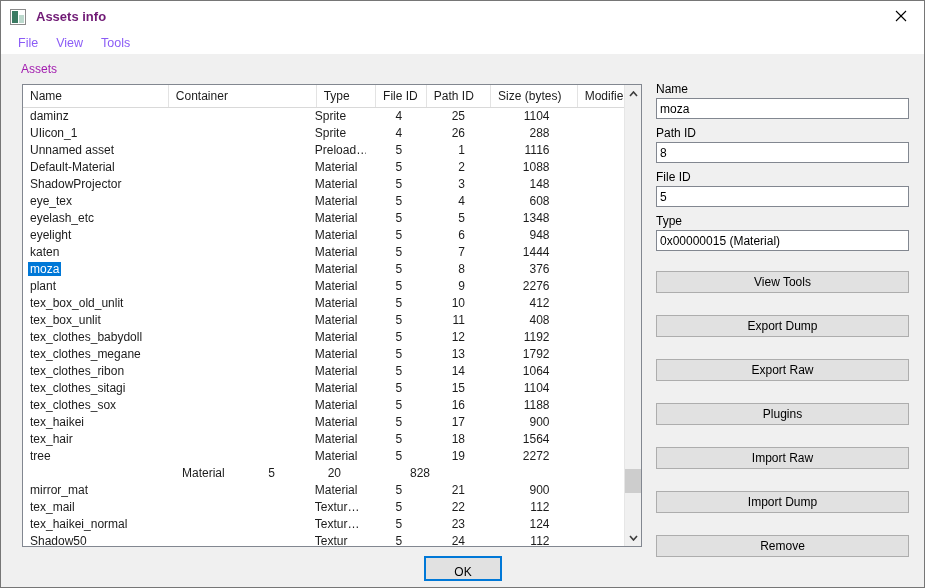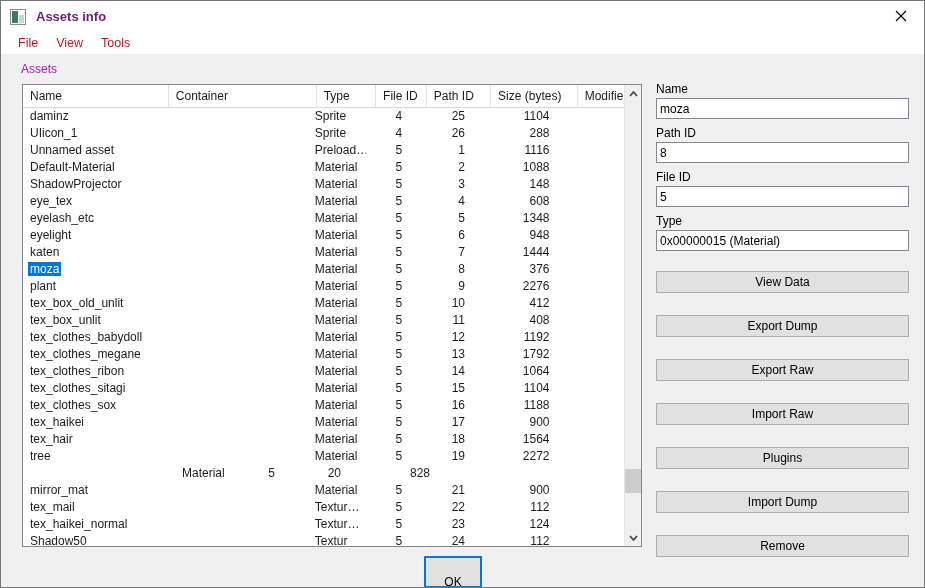--- a/index.html
+++ b/index.html
@@ -89,7 +89,7 @@
   }
   .menu-item {
     font-size: 12.5px;
-    color: #b91c1c;
+    color: #8b5cf6;
     padding: 2px 9px;
     cursor: default;
     white-space: nowrap;

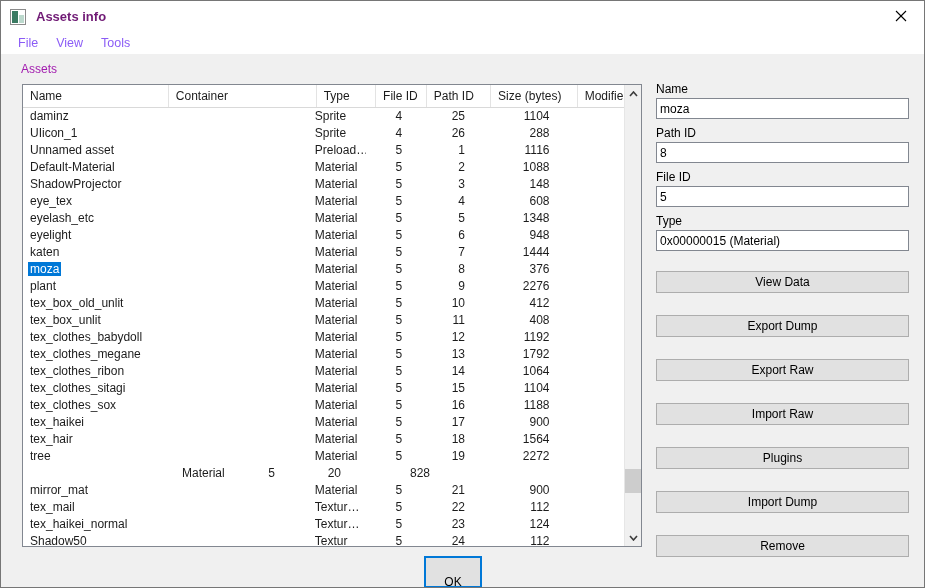--- a/index.html
+++ b/index.html
@@ -590,7 +590,7 @@
       <input class="fld-input" type="text" readonly="" value="0x00000015 (Material)" style="">
 
       <div class="btn-slot" style="margin-top:13px;">
-        <button class="btn">View Data</button>
+        <button class="btn">View Tools</button>
       </div>
       <div class="btn-slot">
         <button class="btn">Export Dump</button>

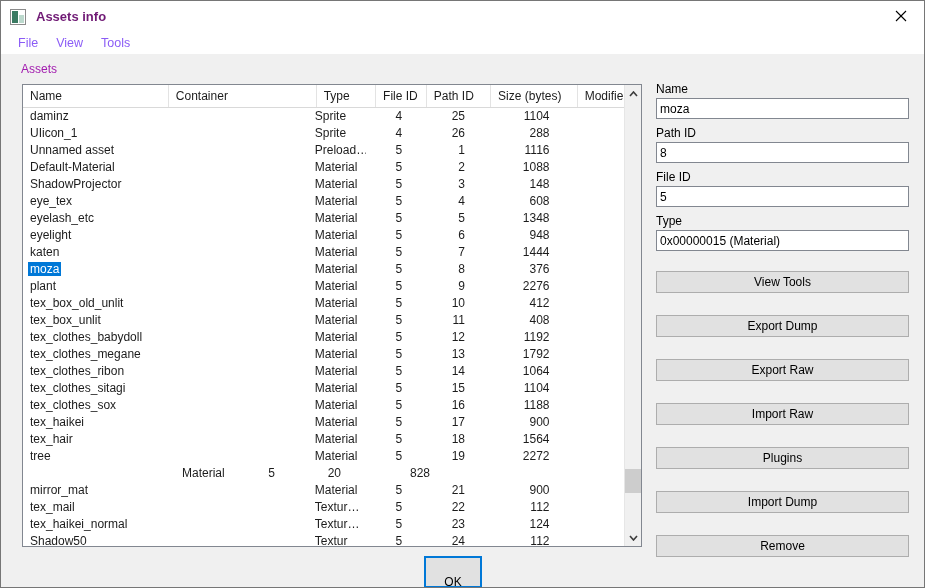--- a/index.html
+++ b/index.html
@@ -599,10 +599,10 @@
         <button class="btn">Export Raw</button>
       </div>
       <div class="btn-slot">
+        <button class="btn">Plugins</button>
+      </div>
+      <div class="btn-slot">
         <button class="btn">Import Raw</button>
-      </div>
-      <div class="btn-slot">
-        <button class="btn">Plugins</button>
       </div>
       <div class="btn-slot">
         <button class="btn">Import Dump</button>

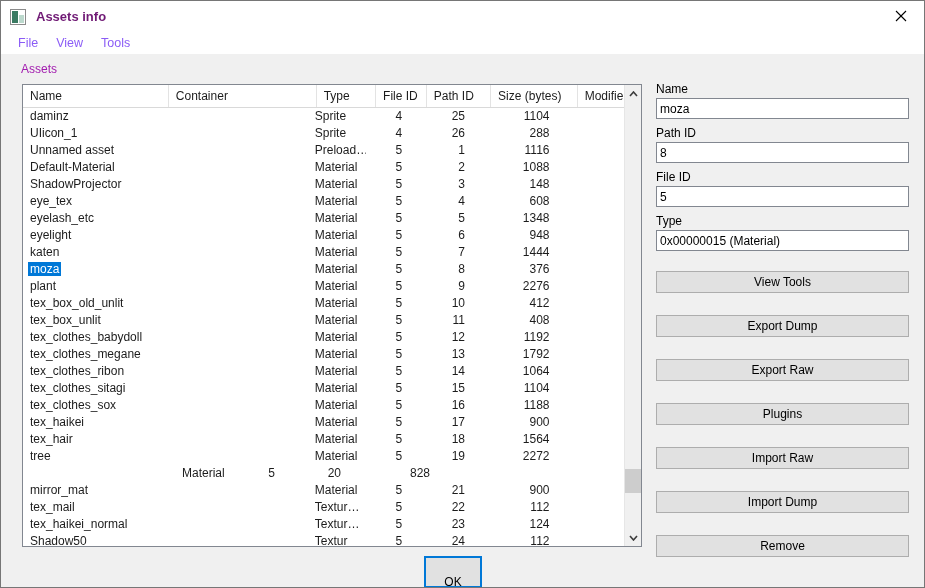--- a/index.html
+++ b/index.html
@@ -272,7 +272,7 @@
     position: absolute;
     left: 423px;
     top: 4px;
-    width: 58px;
+    width: 78px;
     height: 25px;
     box-sizing: border-box;
     background: #e1e1e1;
@@ -283,7 +283,7 @@
     text-align: center;
     line-height: 21px;
     cursor: default;
-    padding: 14px;
+    padding: 4px;
   }
 </style>
 </head>

